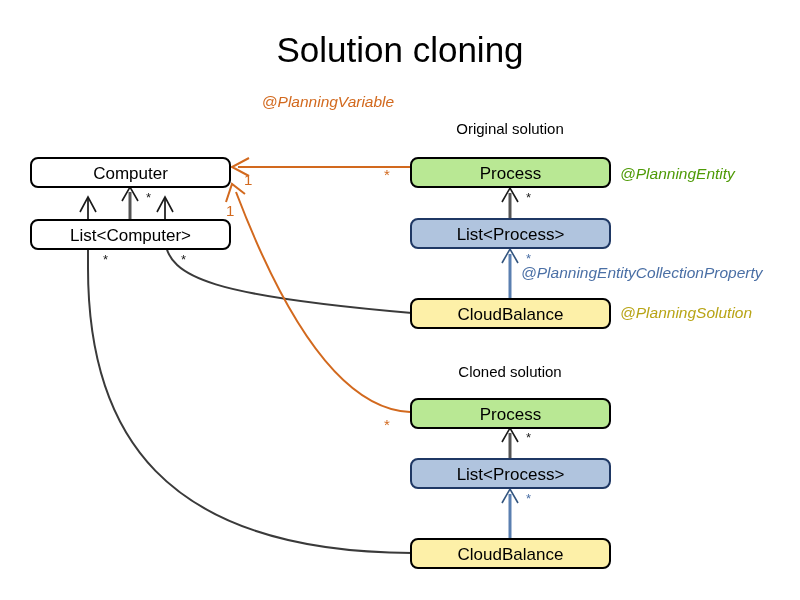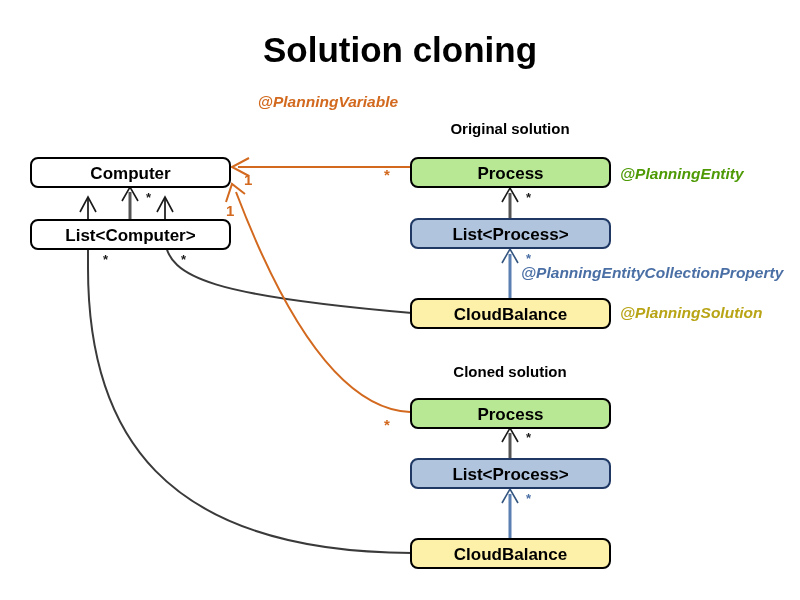--- a/index.html
+++ b/index.html
@@ -17,7 +17,6 @@
     position: relative;
     width: 800px;
     height: 600px;
-    font-weight: bold;
   }
   svg#canvas {
     position: absolute;

